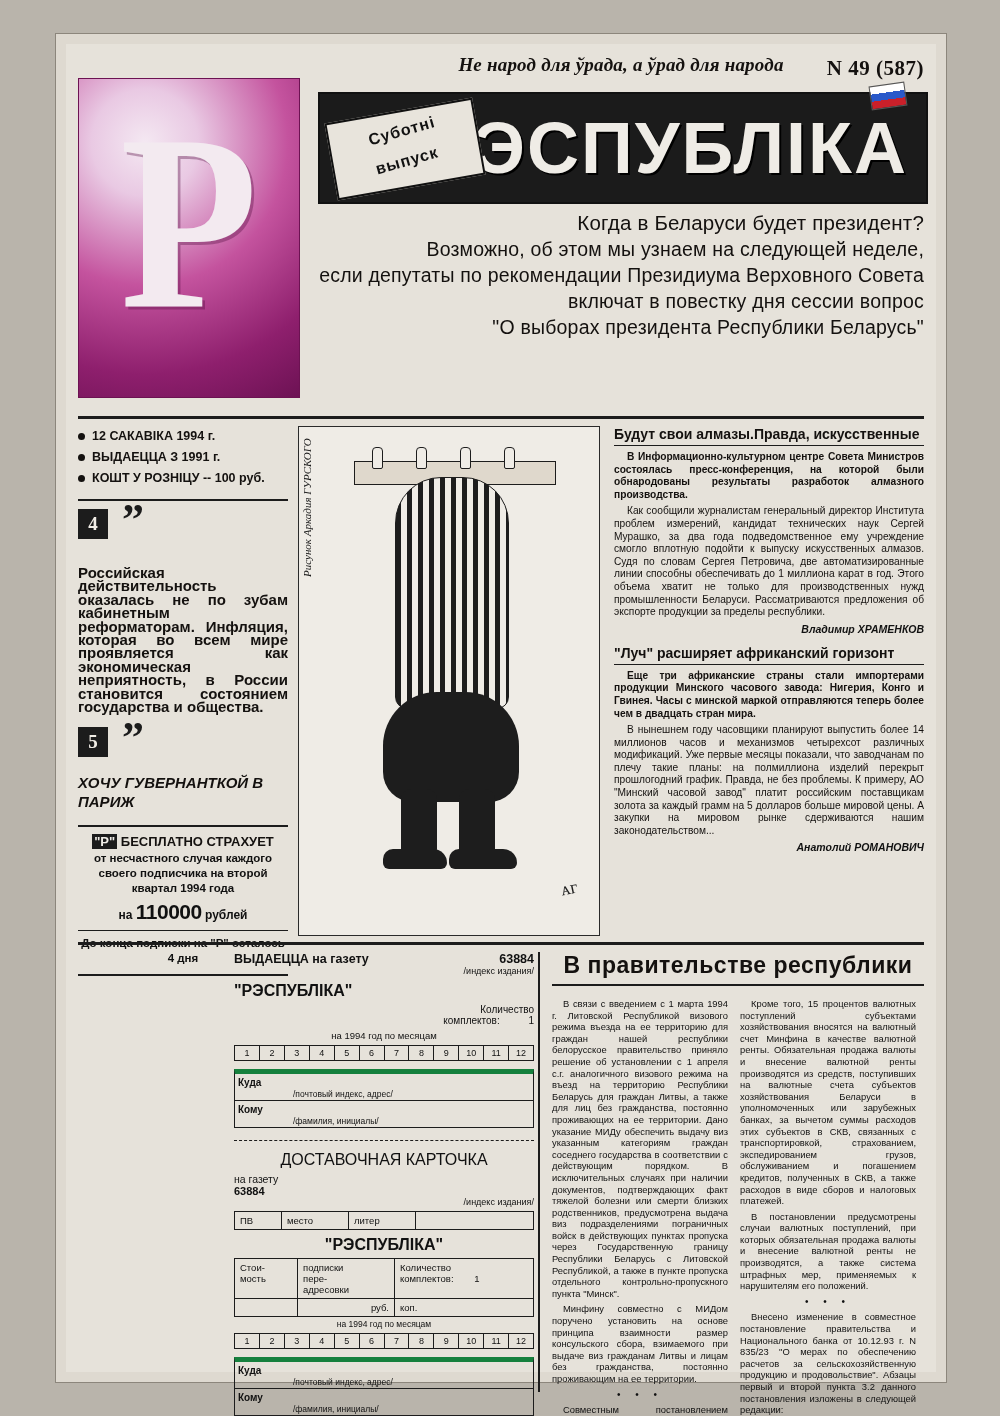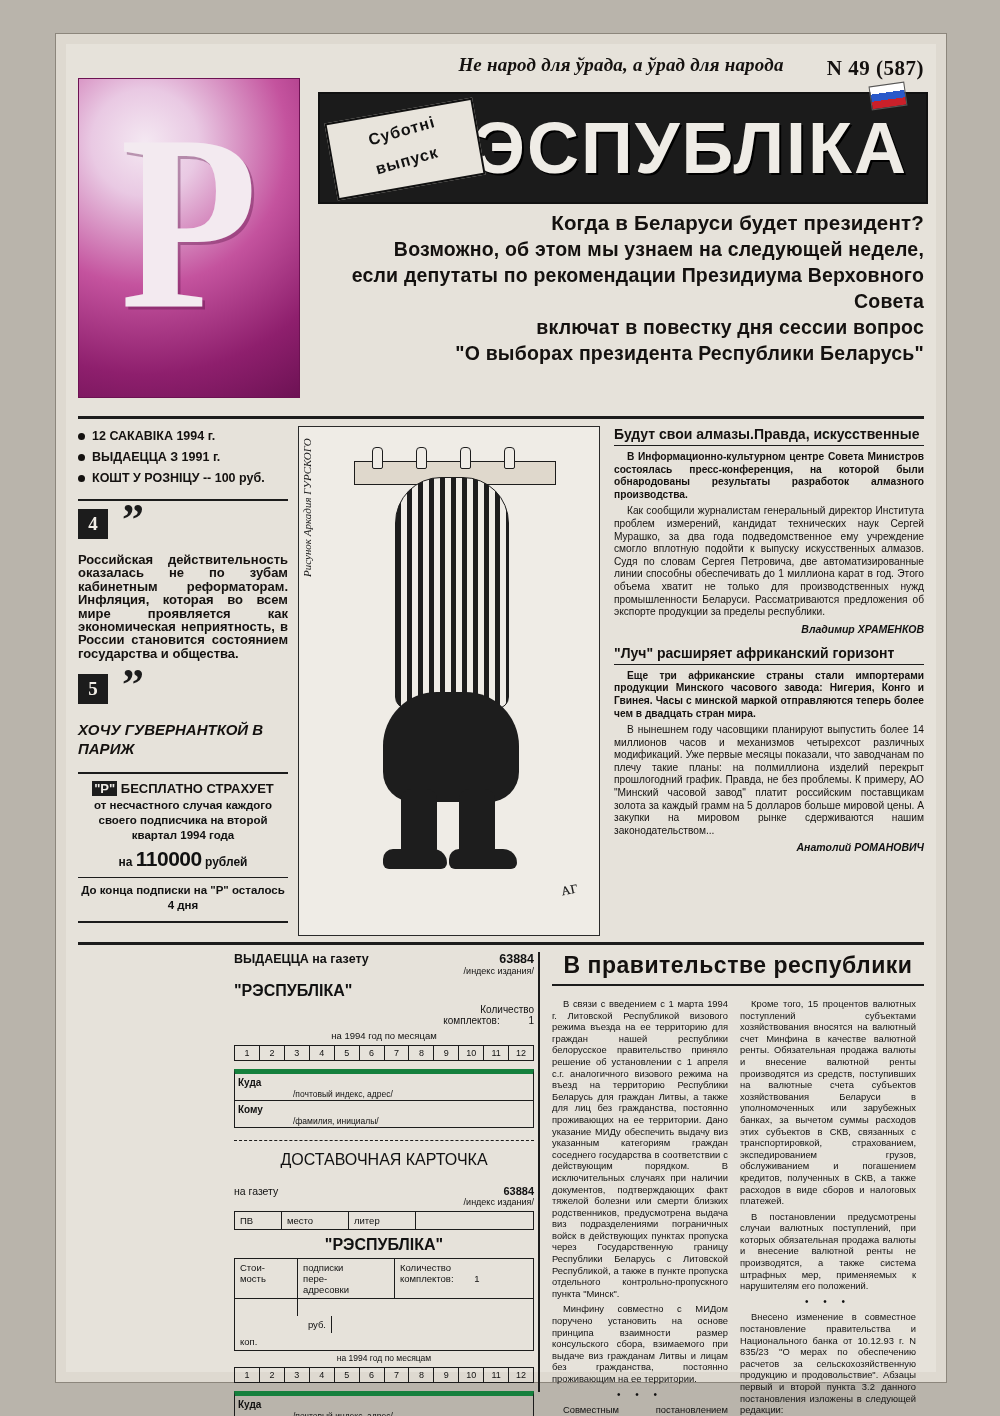--- a/index.html
+++ b/index.html
@@ -87,7 +87,7 @@
     text-align:right;
   }
   .lead .l{
-    font-family:"Liberation Sans", sans-serif;font-weight:700;
+    font-family:"Liberation Sans", sans-serif;font-weight:400;
     font-size:19.5px;line-height:26px;color:#14110f;letter-spacing:.2px;
   }
   .lead .l.first{font-size:20.5px;}

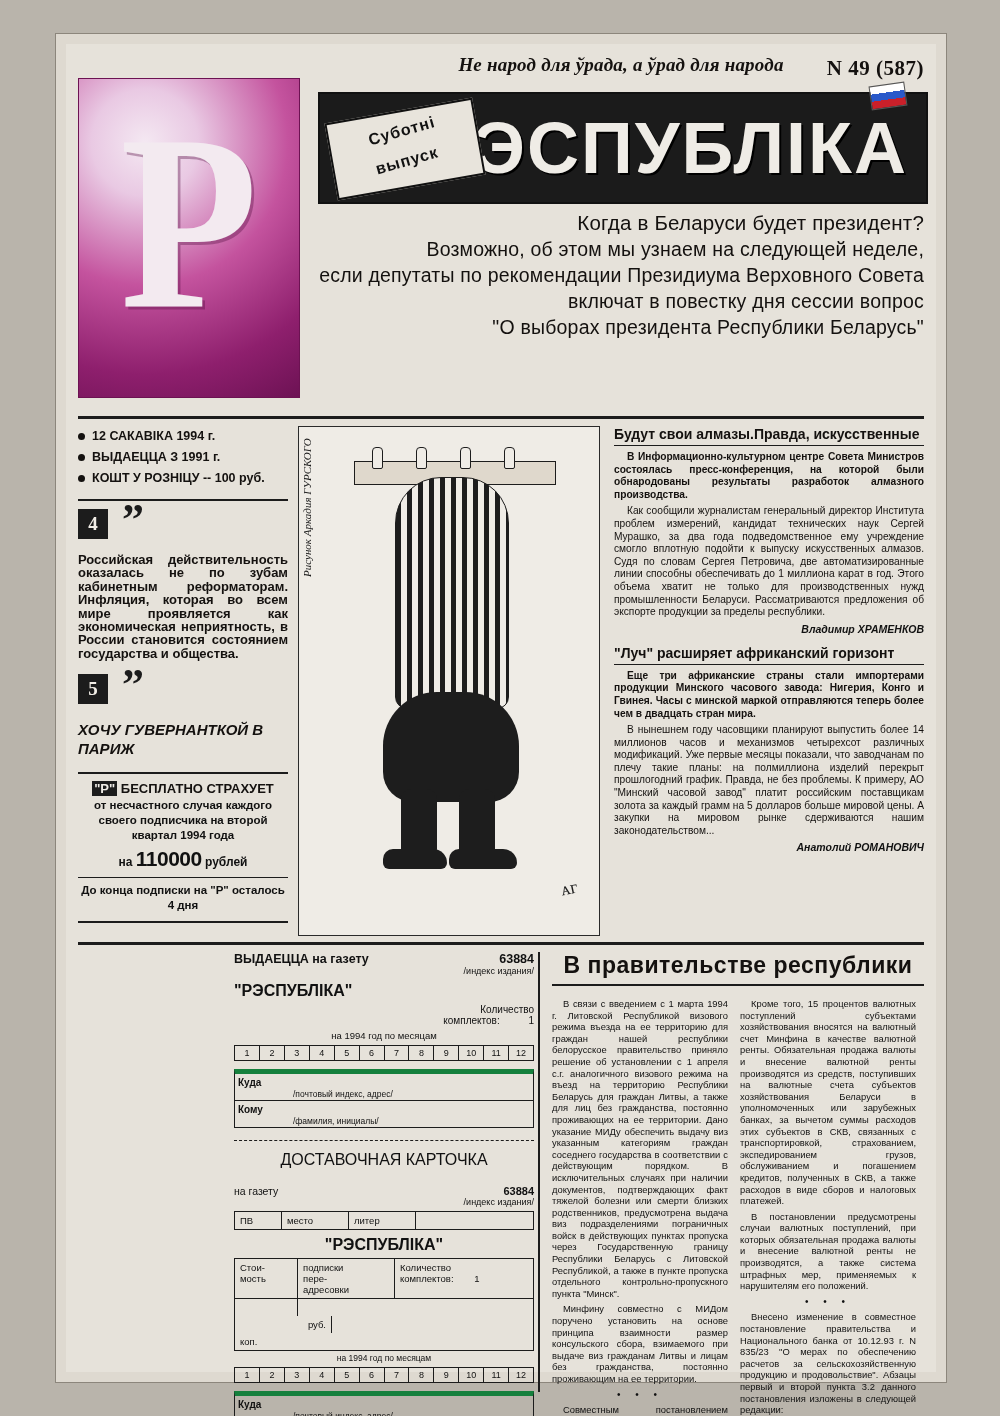--- a/index.html
+++ b/index.html
@@ -114,8 +114,8 @@
     font-size:44px;font-weight:700;color:#1c1c1c;line-height:30px;
   }
   .blurb{
-    font-size:13px;line-height:13.4px;text-align:justify;font-weight:700;
-    color:#14110f;margin-top:10px;
+    font-size:15px;line-height:13.4px;text-align:justify;font-weight:700;
+    color:#14110f;margin-top:23px;
   }
   .blurb2{
     font-size:15px;line-height:19px;font-style:italic;font-weight:700;

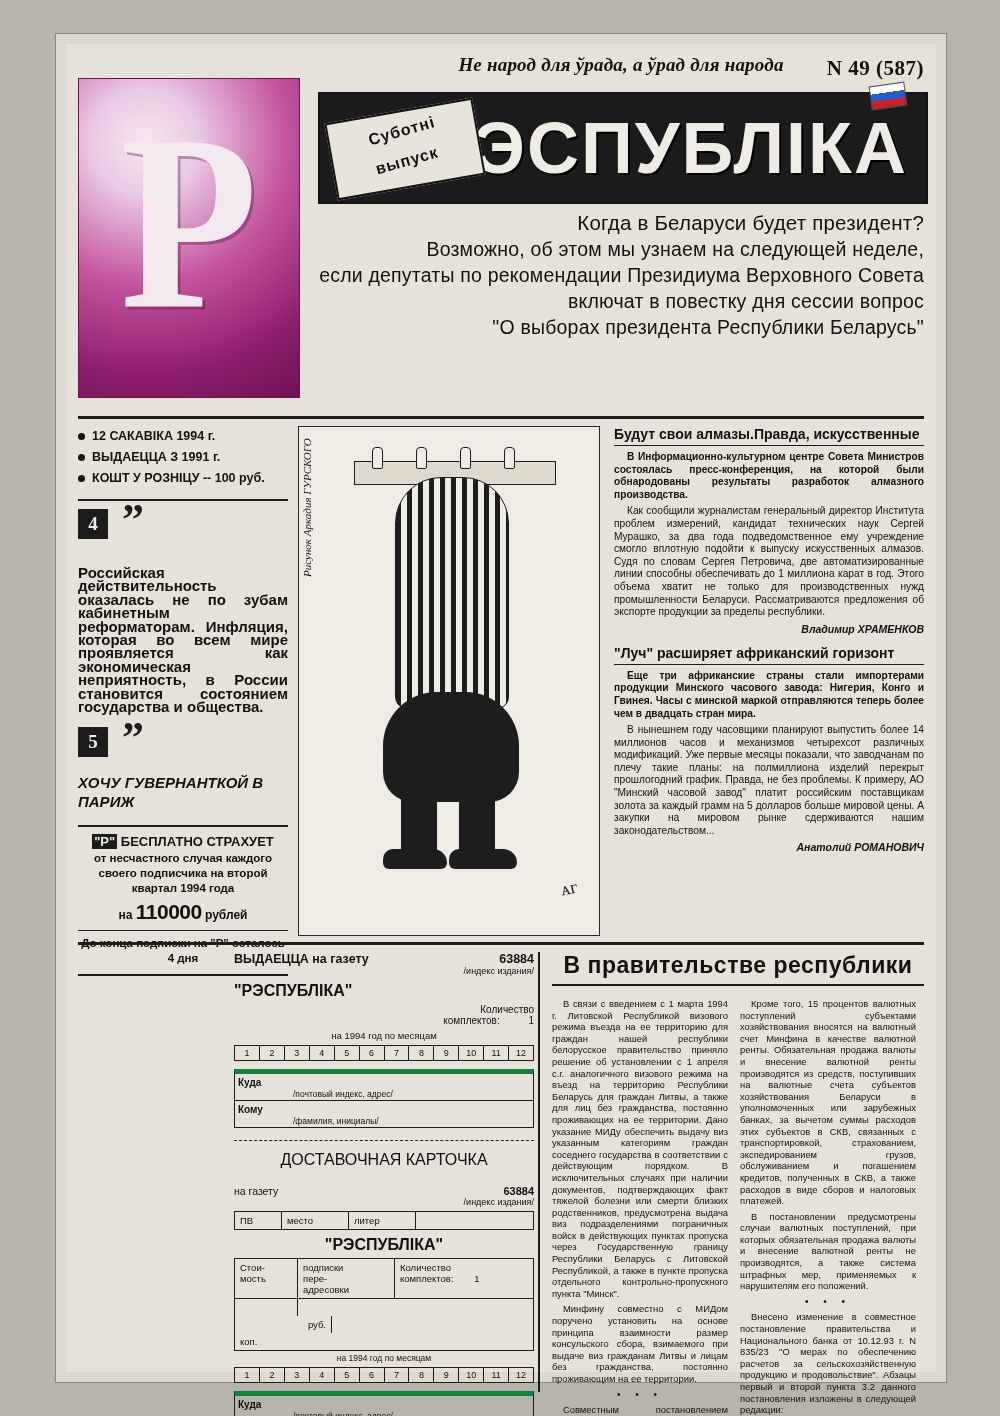--- a/index.html
+++ b/index.html
@@ -375,7 +375,7 @@
         <div class="dashed"></div>
 
         <div style="text-align:center;" style2="">ДОСТАВОЧНАЯ КАРТОЧКА</div>
-        <div class="cp-row" style="margin-top:16px;">
+        <div class="cp-row" style="margin-top:4px;flex-direction:column;">
           <span style="font-size:10.5px;">на газету</span>
           <span style="font-weight:700;font-size:11px;">63884</span>
         </div>

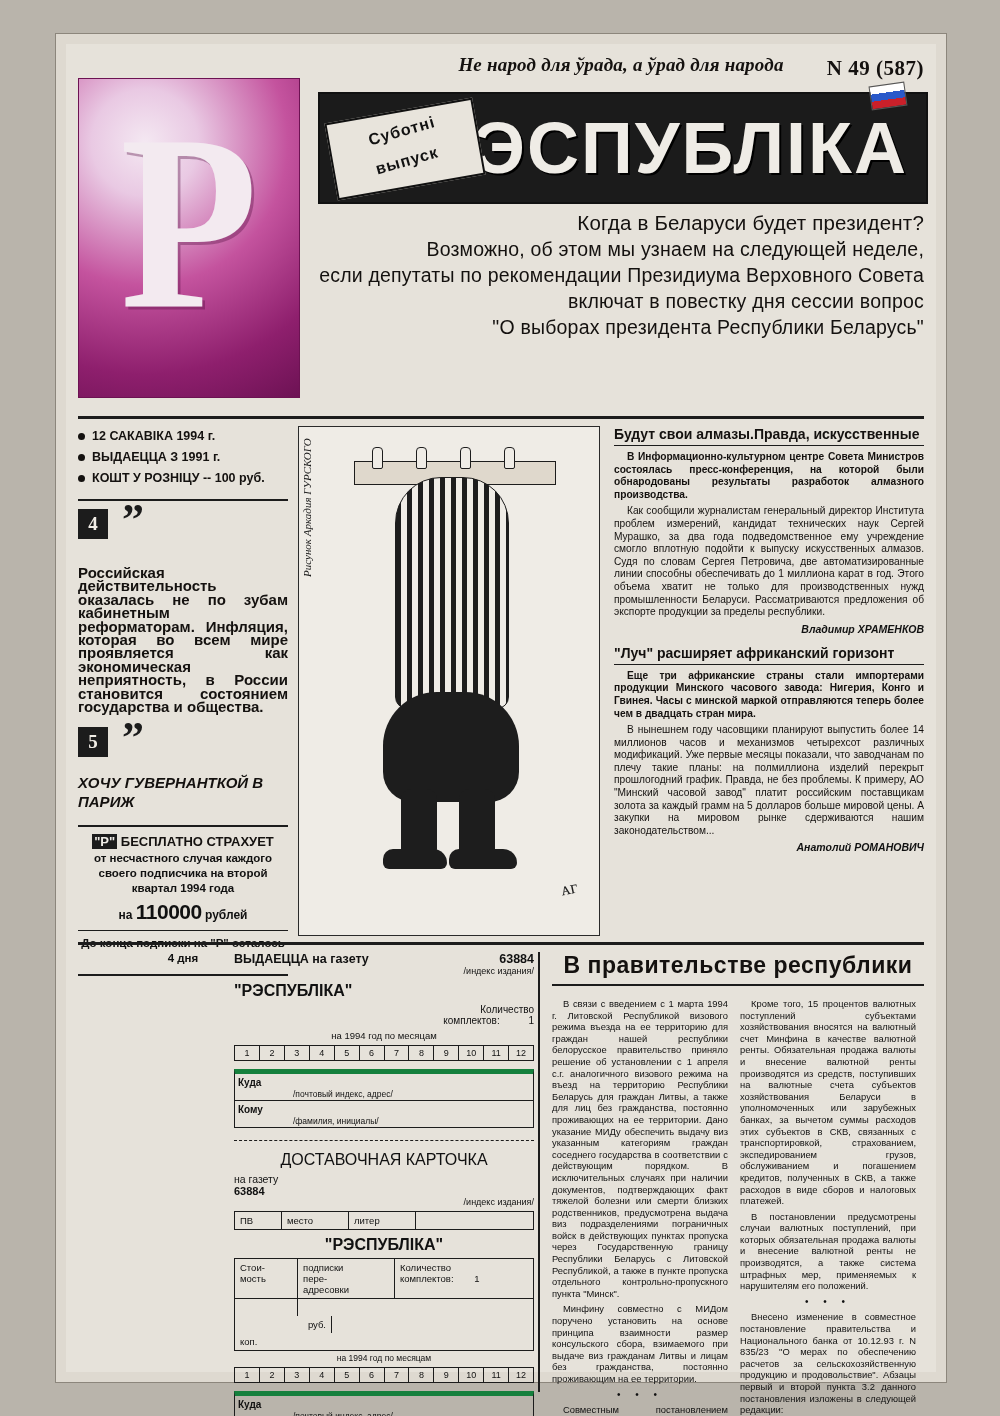--- a/index.html
+++ b/index.html
@@ -406,7 +406,7 @@
             <span style="margin-left:18px;">1</span>
           </div>
         </div>
-        <div class="grid3" style="border-top:none;flex-direction:column;">
+        <div class="grid3" style="border-top:none;">
           <div style="width:52px;">&nbsp;</div>
           <div style="width:86px;text-align:right;">руб.</div>
           <div style="flex:1;text-align:left;">коп.</div>

